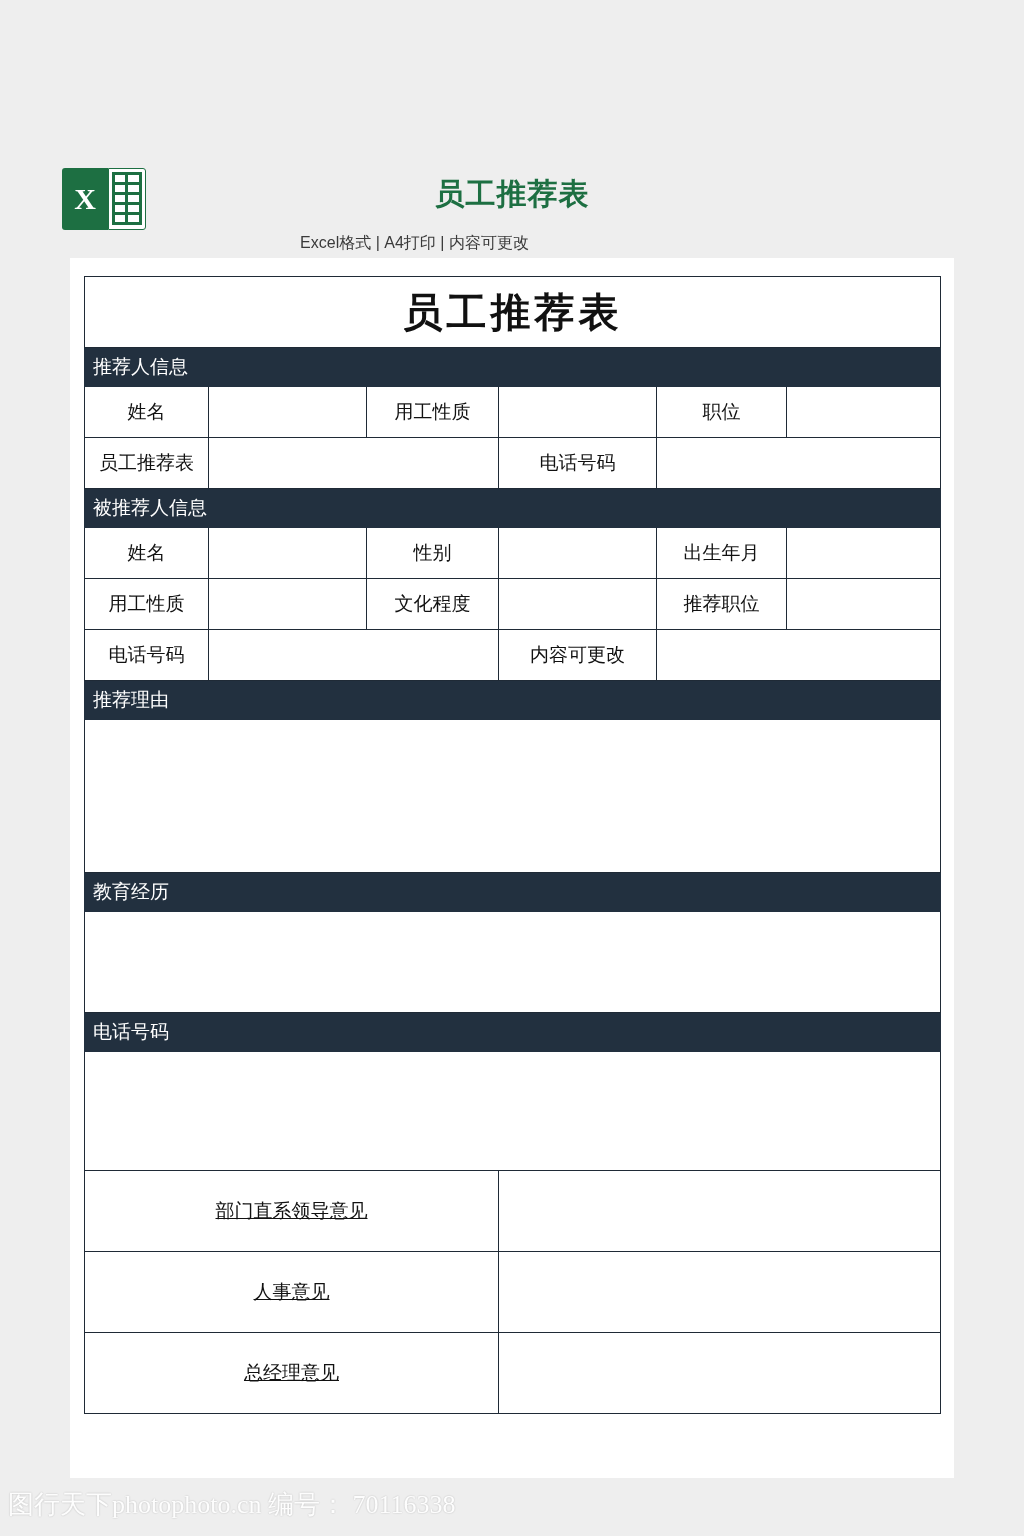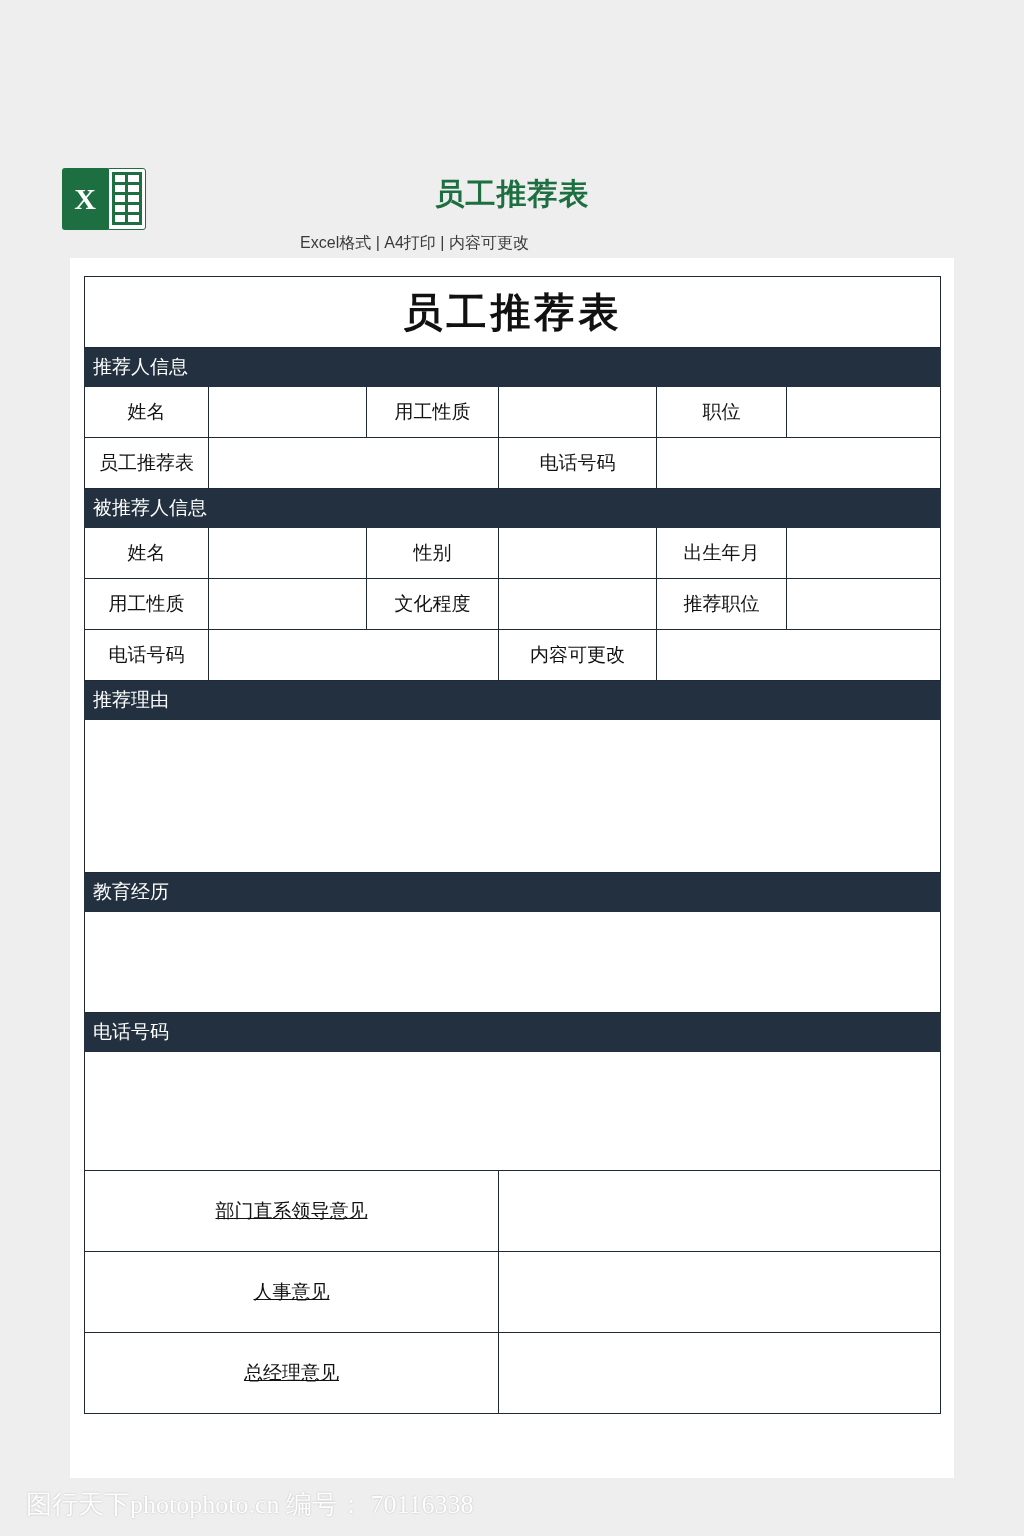--- a/index.html
+++ b/index.html
@@ -146,7 +146,7 @@
     font-family: "Liberation Serif", serif;
     display: flex;
     align-items: center;
-    padding-left: 26px;
+    padding-left: 8px;
     box-sizing: border-box;
     text-shadow: 0 0 2px rgba(0,0,0,0.25);
   }

